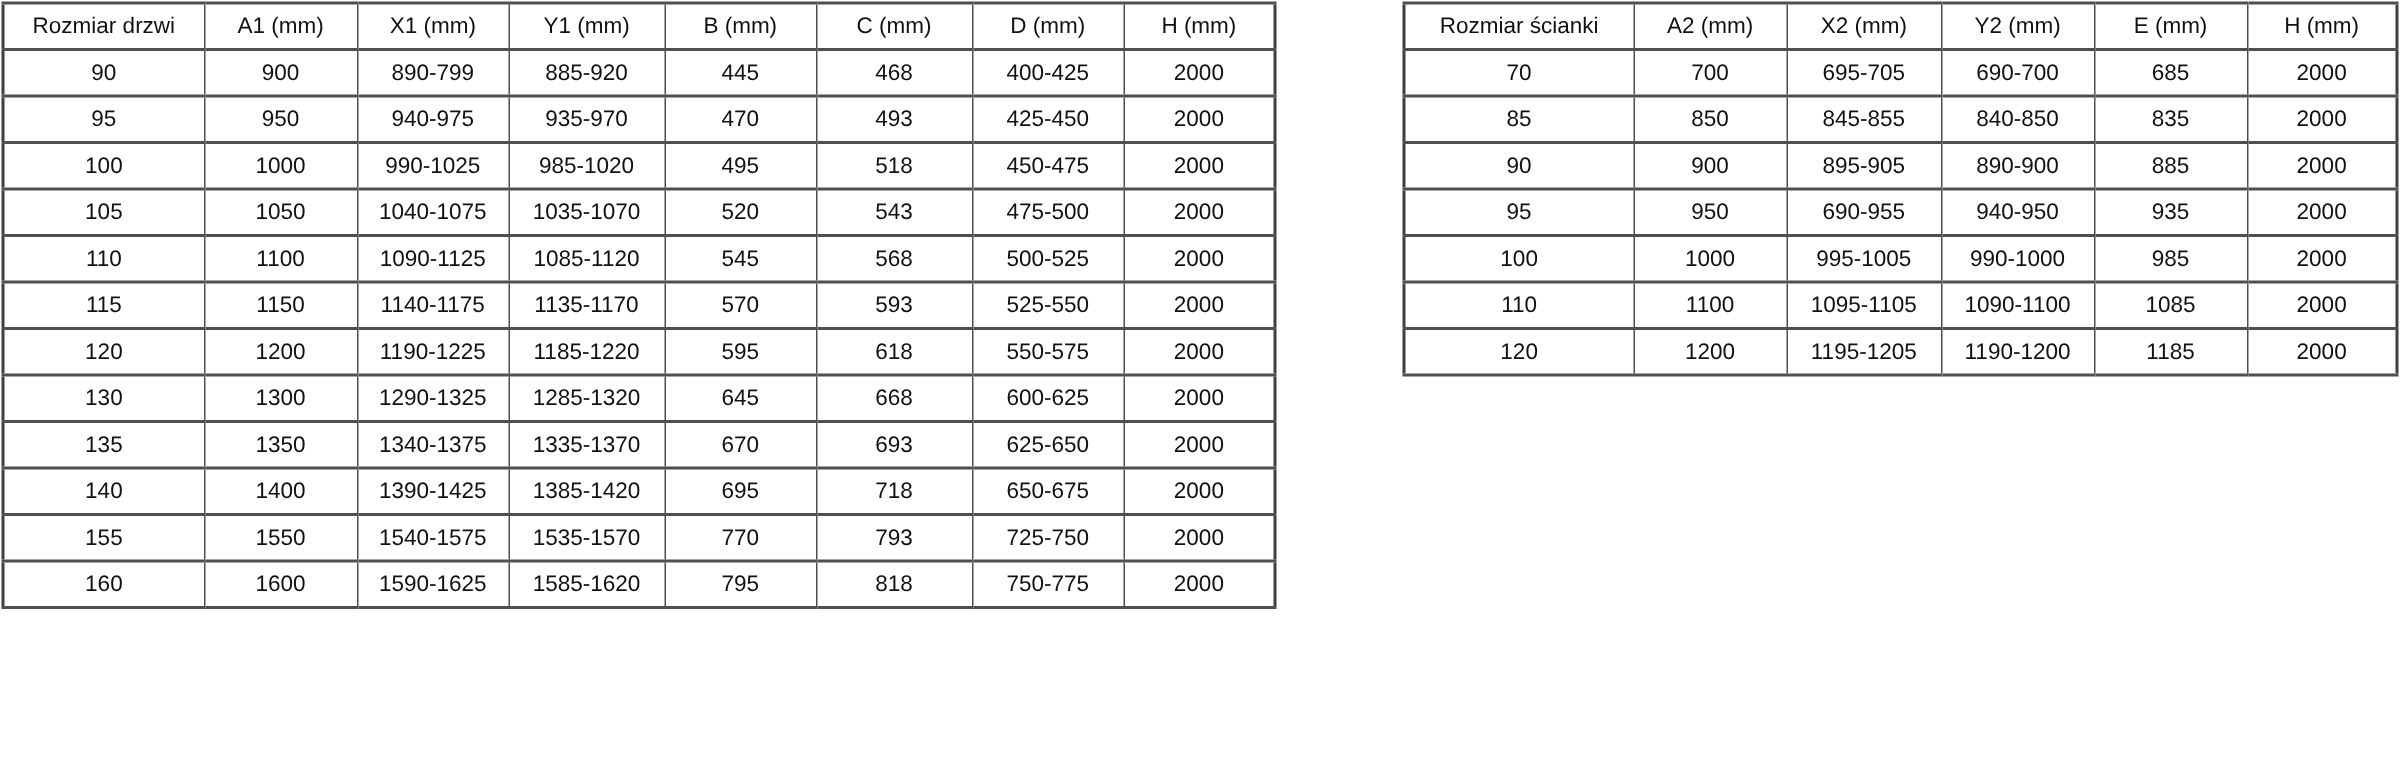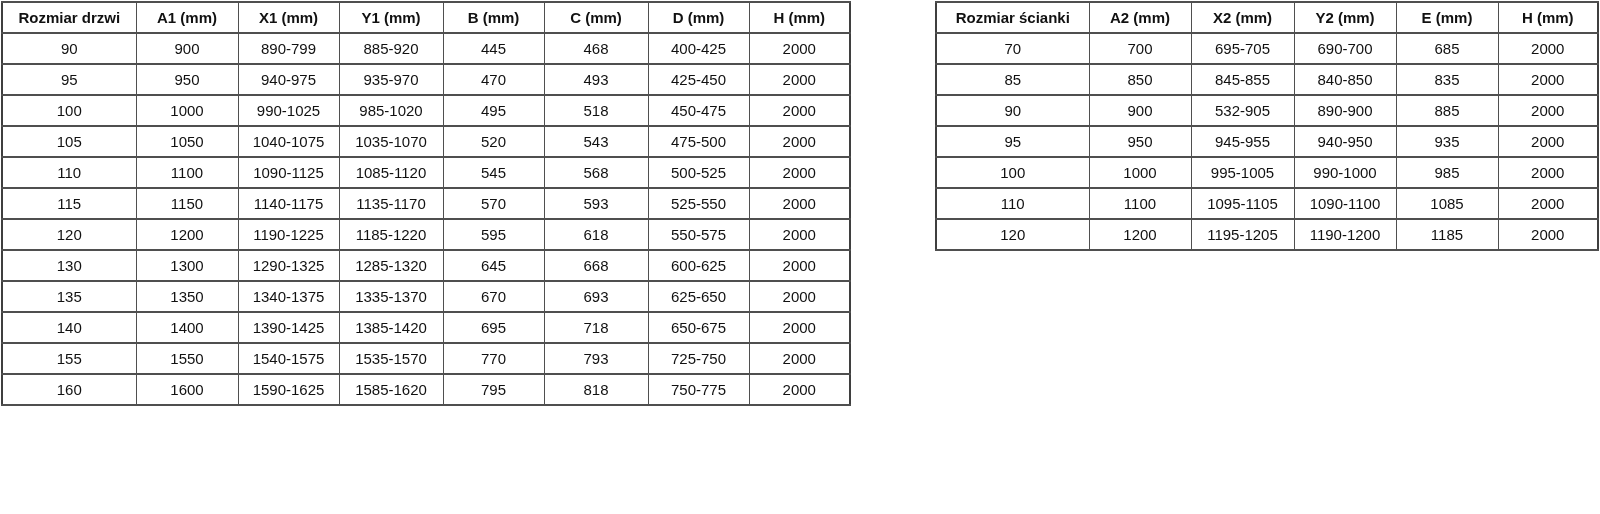--- a/index.html
+++ b/index.html
@@ -37,7 +37,7 @@
     white-space: nowrap;
   }
   table.size-table th {
-    font-weight: bold;
+    font-weight: normal;
     margin-top: 40px;
   }
   #door-table {

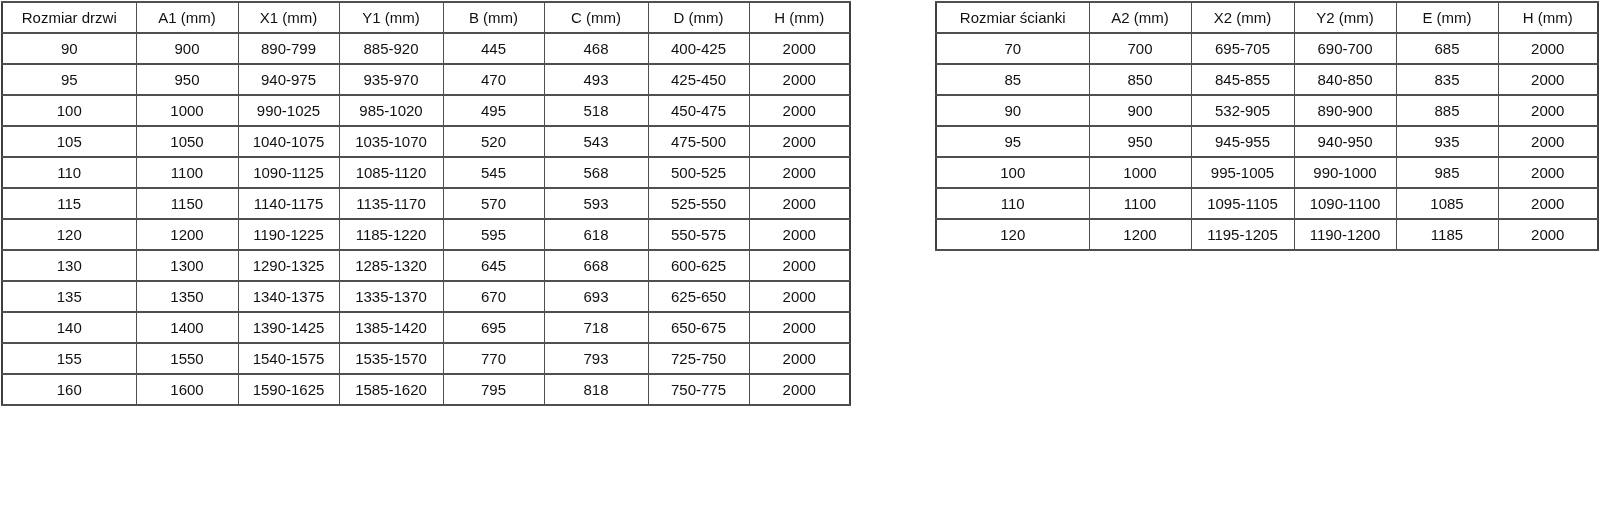--- a/index.html
+++ b/index.html
@@ -241,7 +241,7 @@
         <tr>
           <td>90</td>
           <td>900</td>
-          <td>532-905</td>
+          <td>895-905</td>
           <td>890-900</td>
           <td>885</td>
           <td>2000</td>

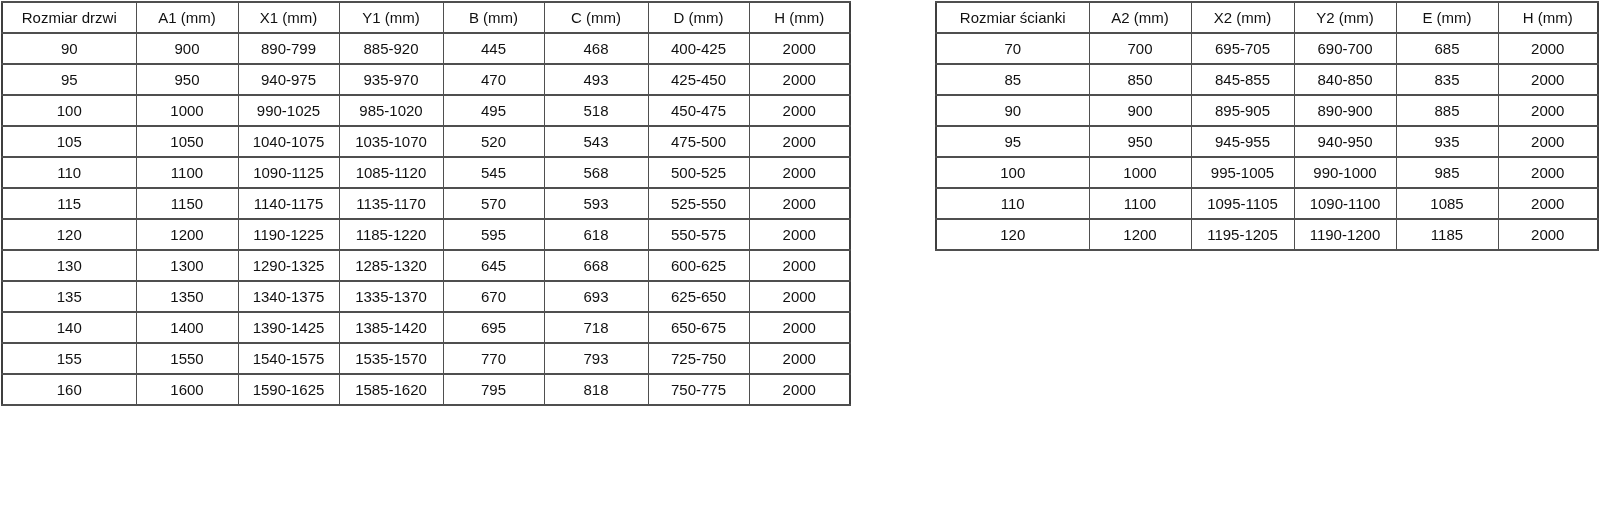--- a/index.html
+++ b/index.html
@@ -249,7 +249,7 @@
         <tr>
           <td>95</td>
           <td>950</td>
-          <td>945-955</td>
+          <td>690-955</td>
           <td>940-950</td>
           <td>935</td>
           <td>2000</td>

